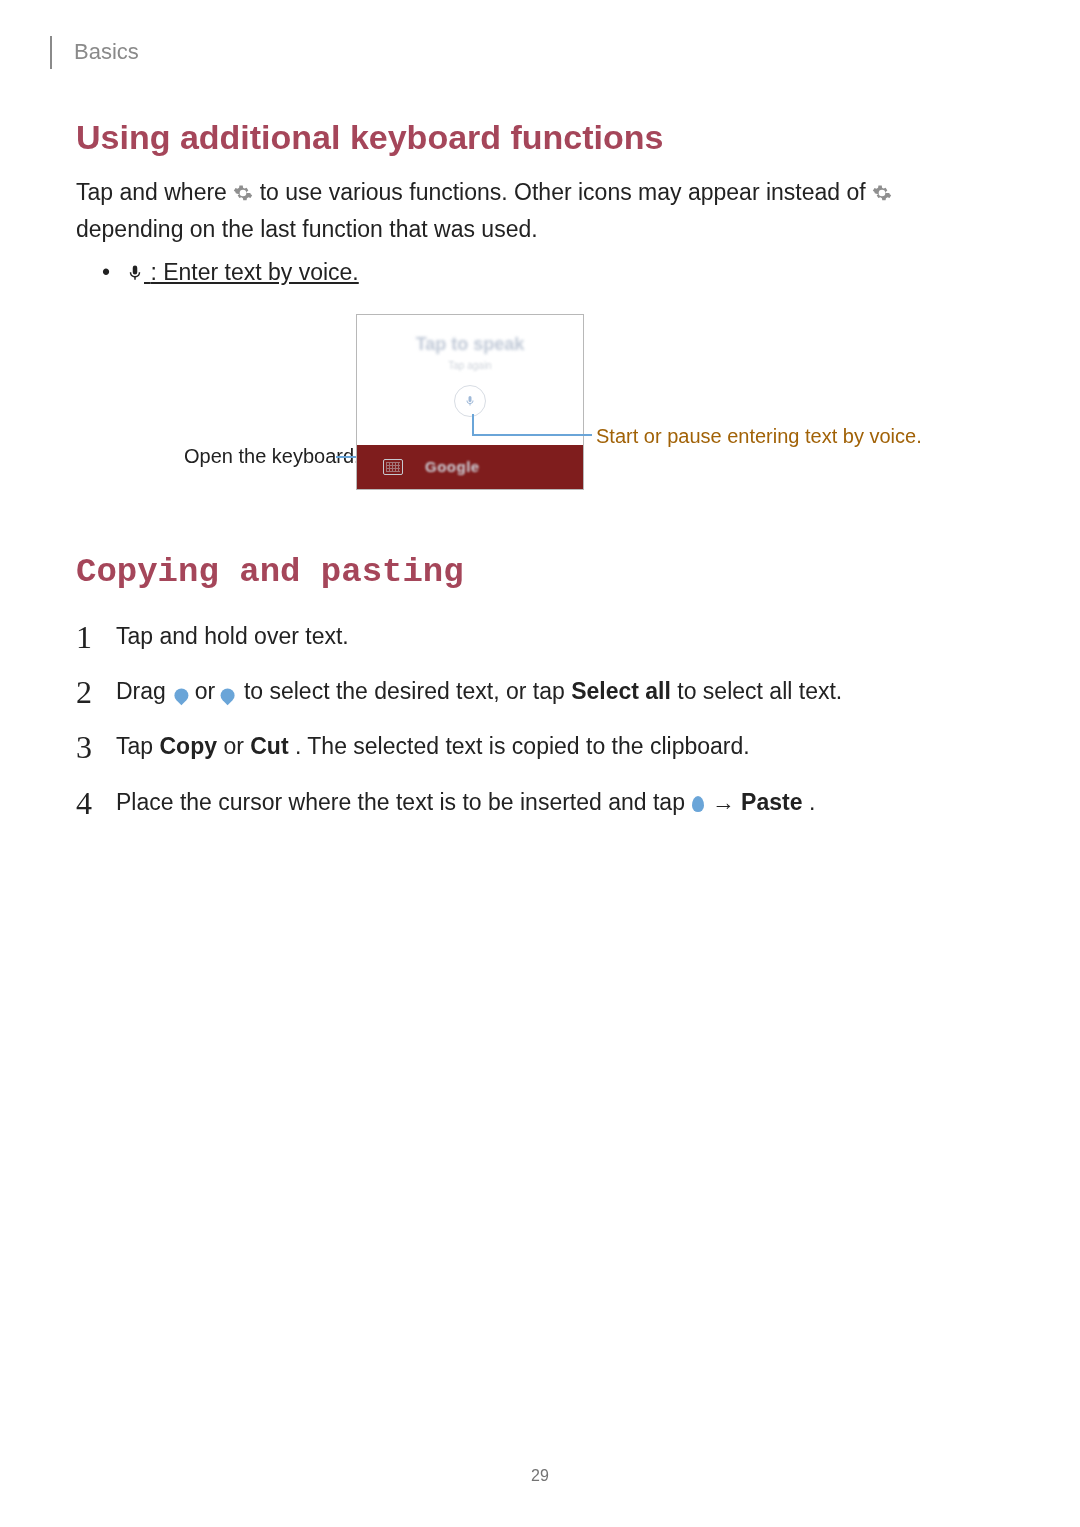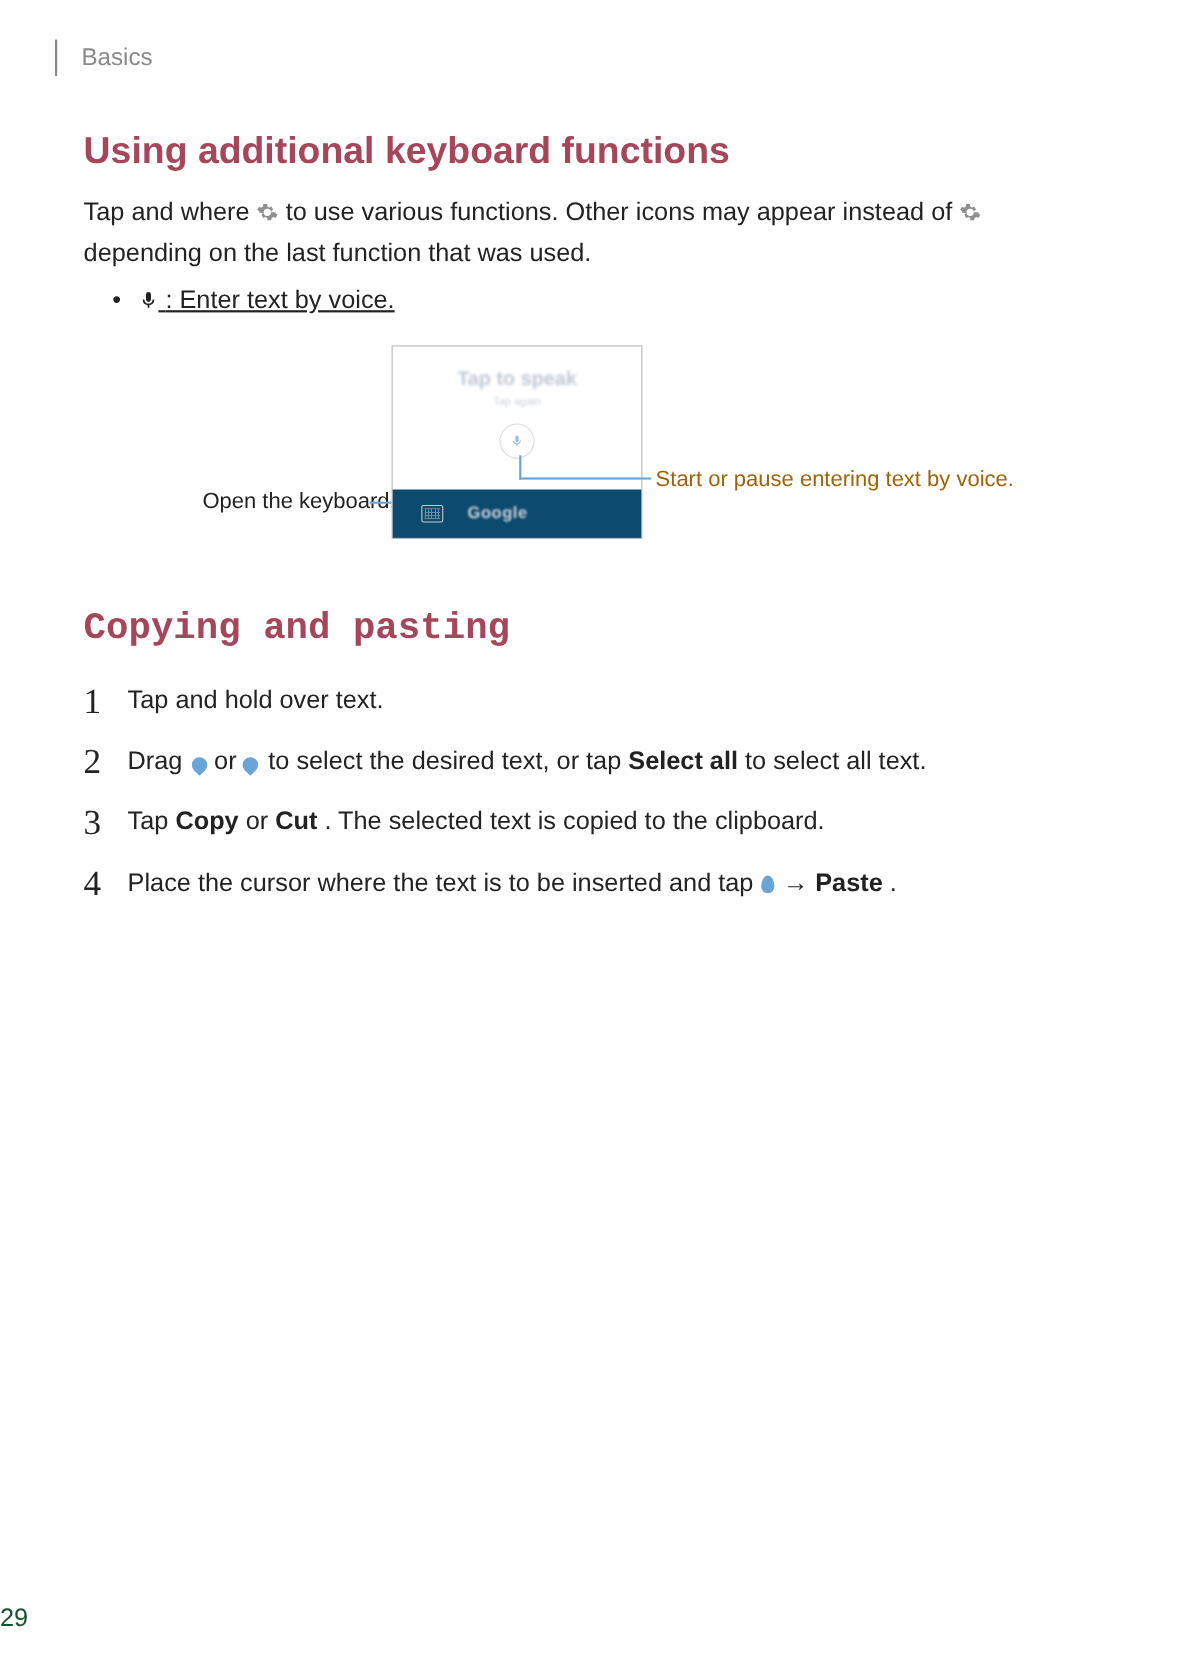--- a/index.html
+++ b/index.html
@@ -118,7 +118,7 @@
     left: 0; right: 0;
     bottom: 0;
     height: 44px;
-    background: #0c4a6e;
+    background: #7f1d1d;
     display: flex;
     align-items: center;
     gap: 22px;

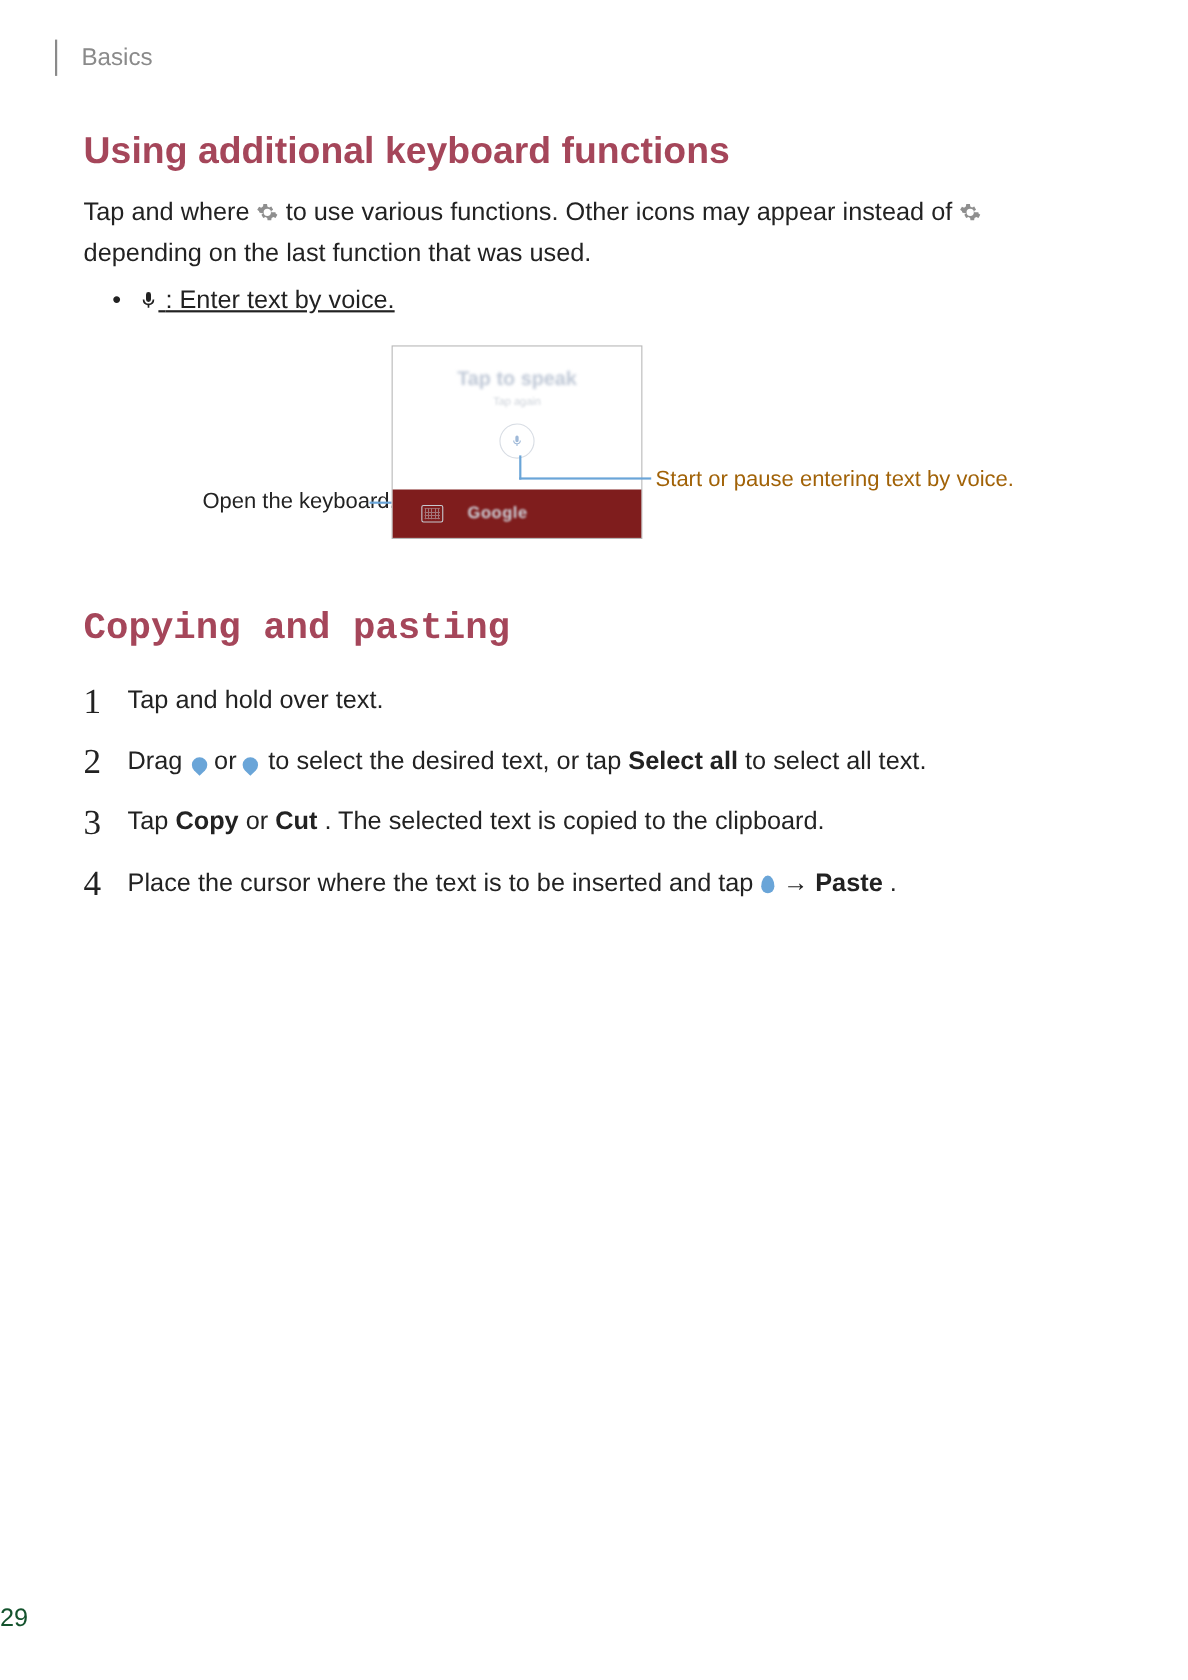--- a/index.html
+++ b/index.html
@@ -213,9 +213,9 @@
     position: absolute;
     bottom: 40px;
     left: 0; right: 0;
-    text-align: left;
-    color: #14532d;
-    font-size: 23px;
+    text-align: center;
+    color: #737373;
+    font-size: 16px;
   }
   b { font-weight: 700; }
 </style>

